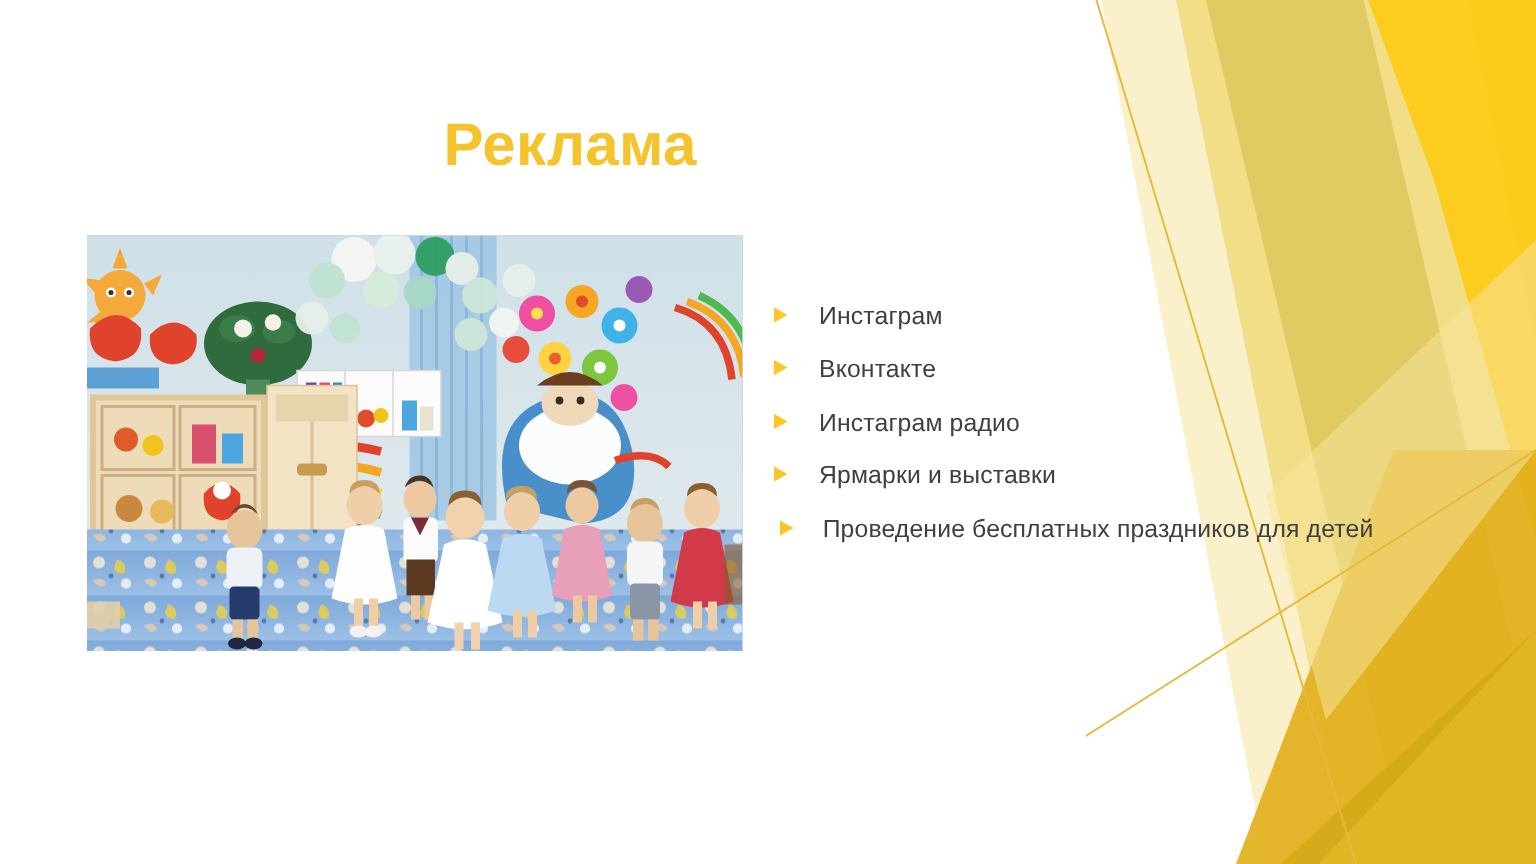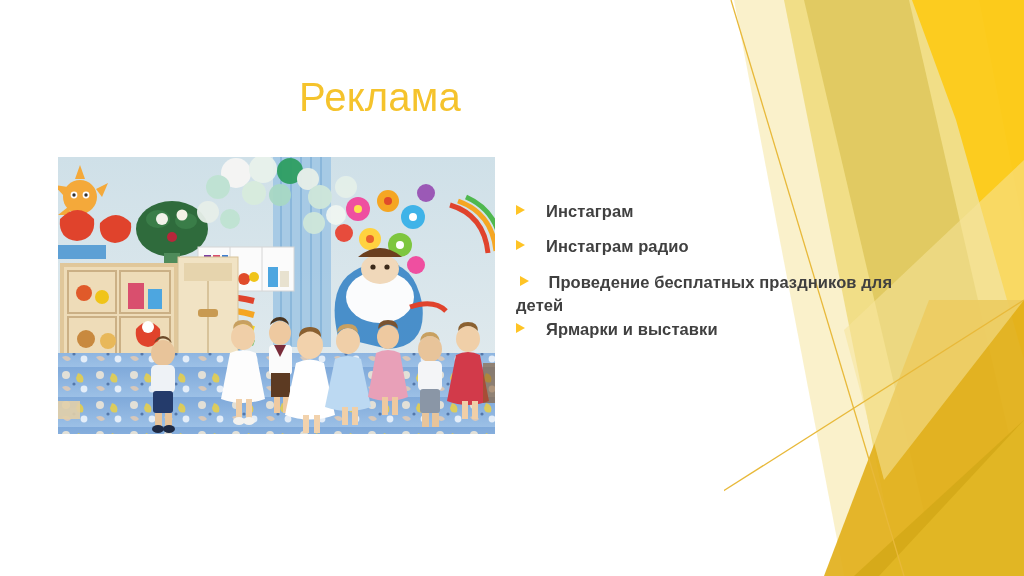--- a/index.html
+++ b/index.html
@@ -38,7 +38,7 @@
     width: 760px;
     text-align: center;
     font-size: 40px;
-    font-weight: 400;
+    font-weight: 700;
     letter-spacing: 0.2px;
     color: #F5C32C;
     line-height: 1.15;

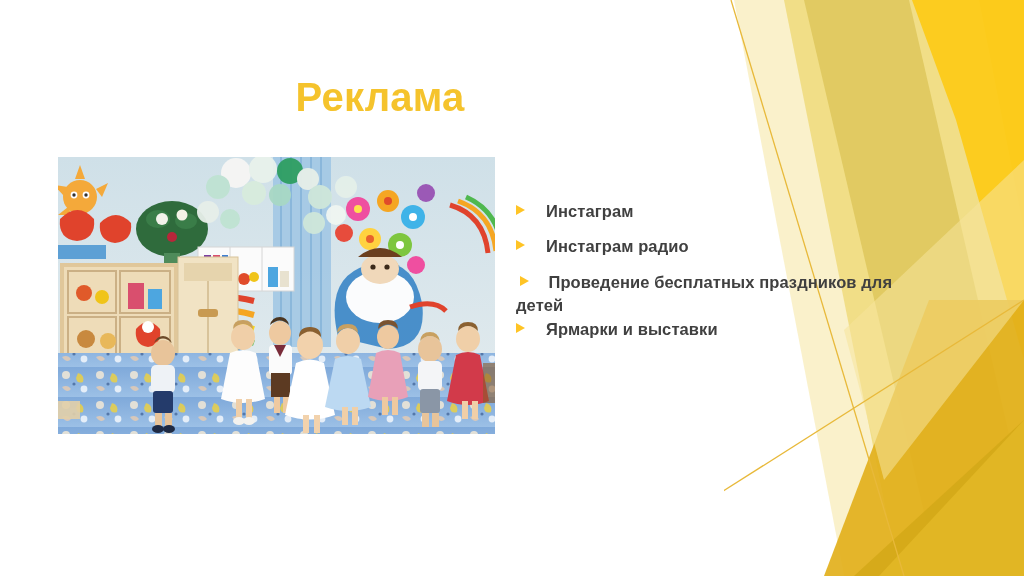--- a/index.html
+++ b/index.html
@@ -99,7 +99,6 @@
     color: #404040;
     line-height: 1.42;
     letter-spacing: 0.1px;
-    font-weight: bold;
   }
   .bullet-row.last .bullet-text {
     display: inline;

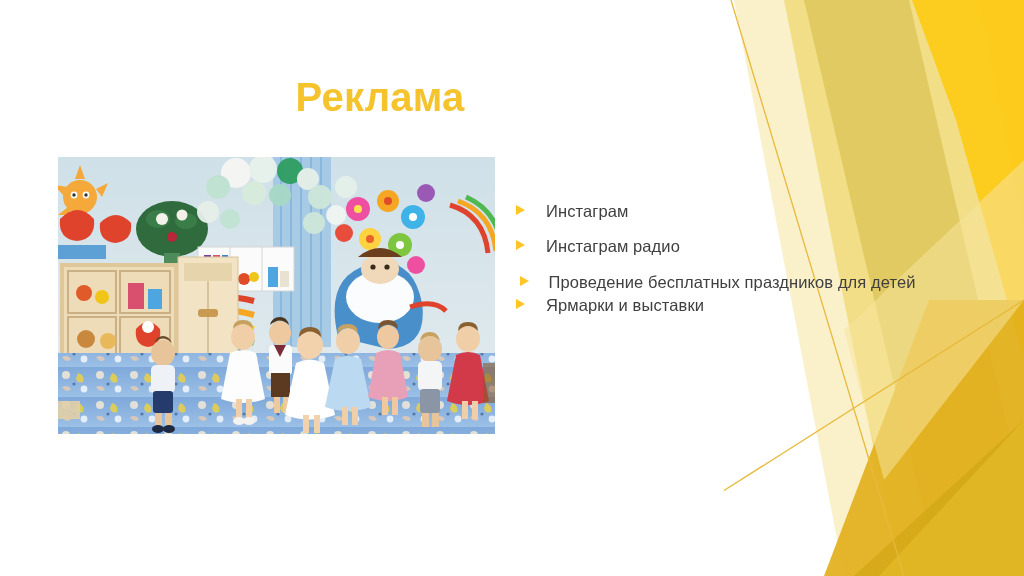--- a/index.html
+++ b/index.html
@@ -369,6 +369,12 @@
       <span class="bullet-text">Инстаграм</span>
     </div>
 
+    <div class="bullet-row">
+      <span class="bullet-mark">
+          <i></i>
+        </span>
+      <span class="bullet-text">Вконтакте</span>
+    </div>
 
     <div class="bullet-row">
       <span class="bullet-mark">

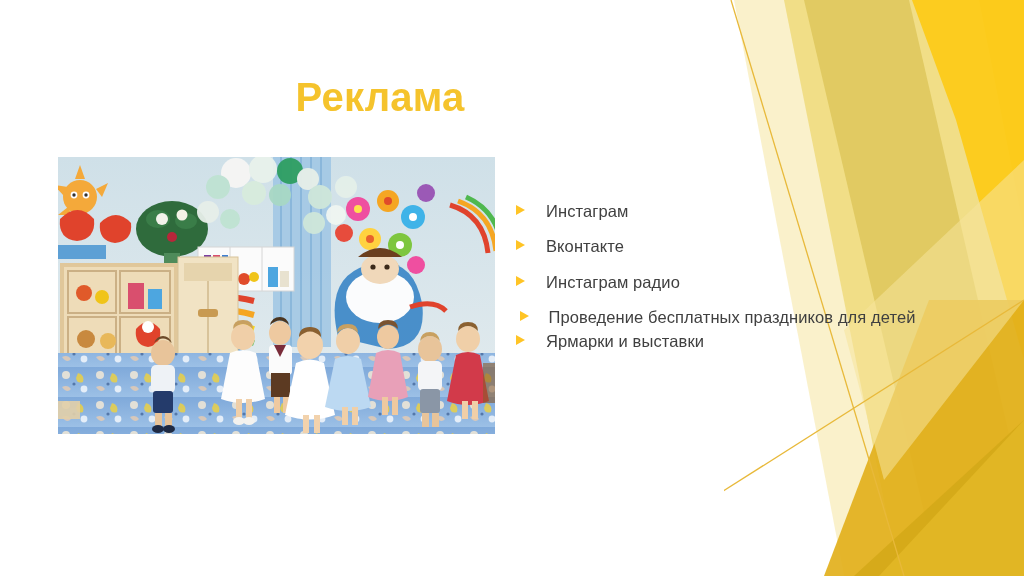--- a/index.html
+++ b/index.html
@@ -383,11 +383,6 @@
       <span class="bullet-text">Инстаграм радио</span>
     </div>
 
-    <div class="bullet-row last">
-      <span class="bullet-mark"><i></i></span>
-      <span class="bullet-text">Проведение бесплатных праздников для детей</span>
-    </div>
-
     <div class="bullet-row">
       <span class="bullet-mark">
           <i></i>
@@ -395,6 +390,11 @@
       <span class="bullet-text">Ярмарки и выставки</span>
     </div>
 
+    <div class="bullet-row last">
+      <span class="bullet-mark"><i></i></span>
+      <span class="bullet-text">Проведение бесплатных праздников для детей</span>
+    </div>
+
   </div>
 
 </div>

